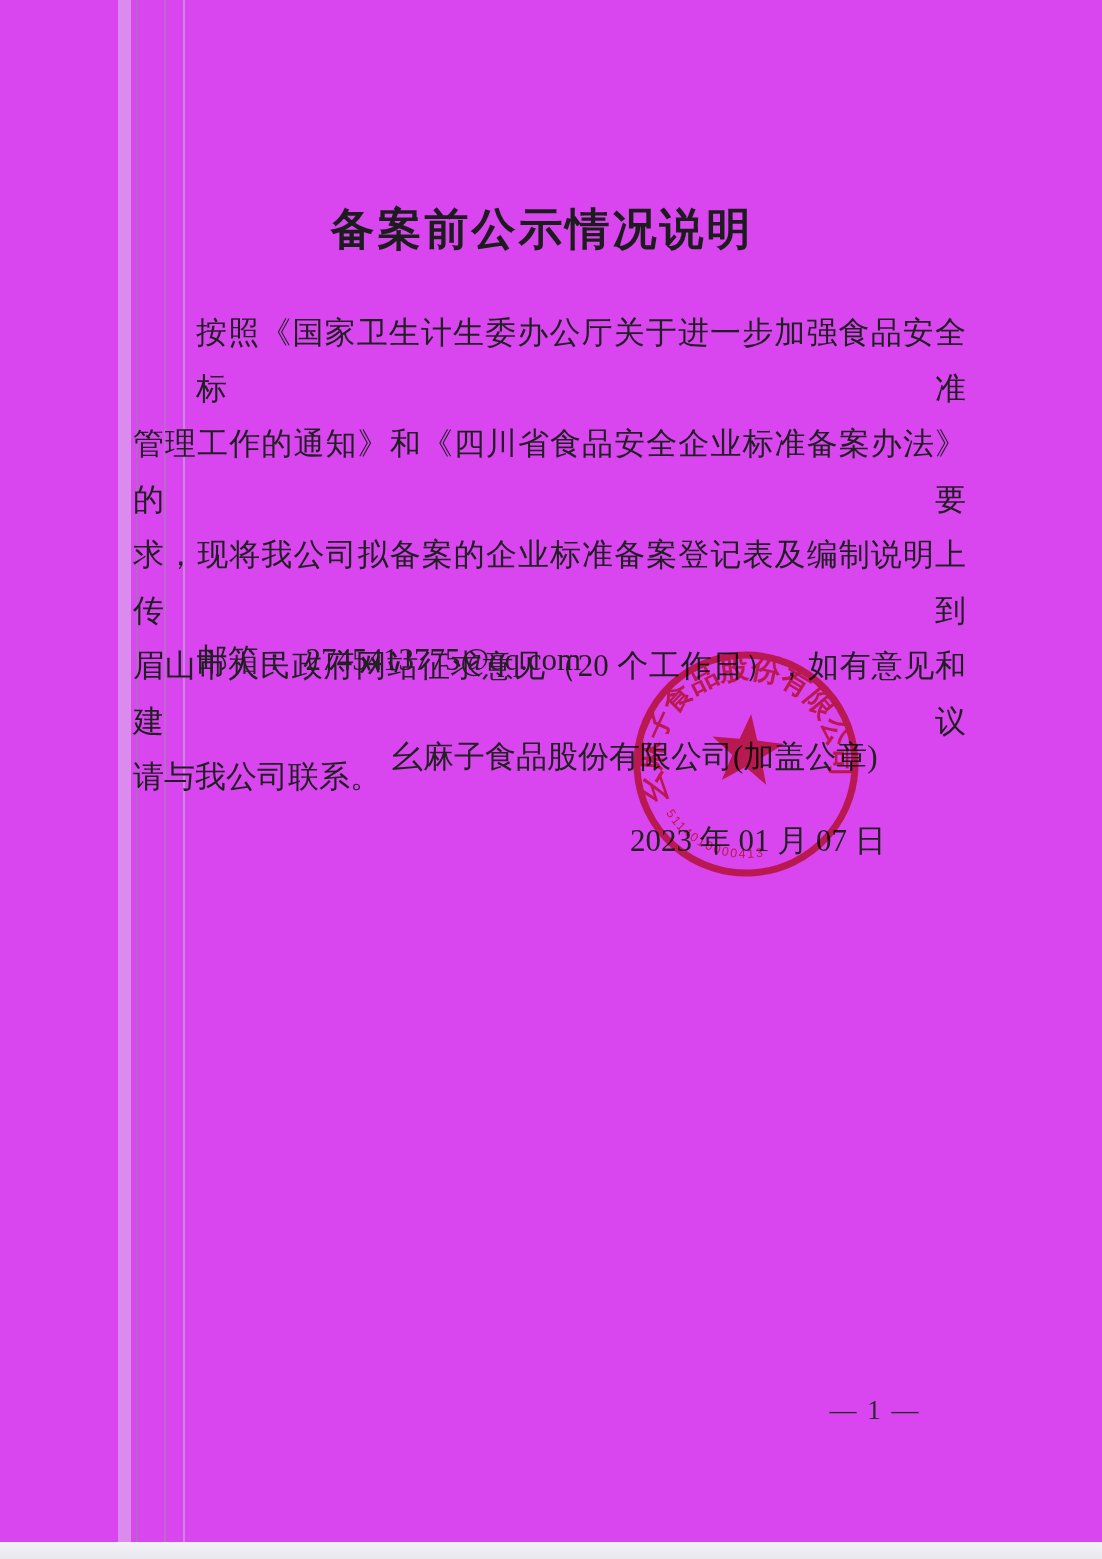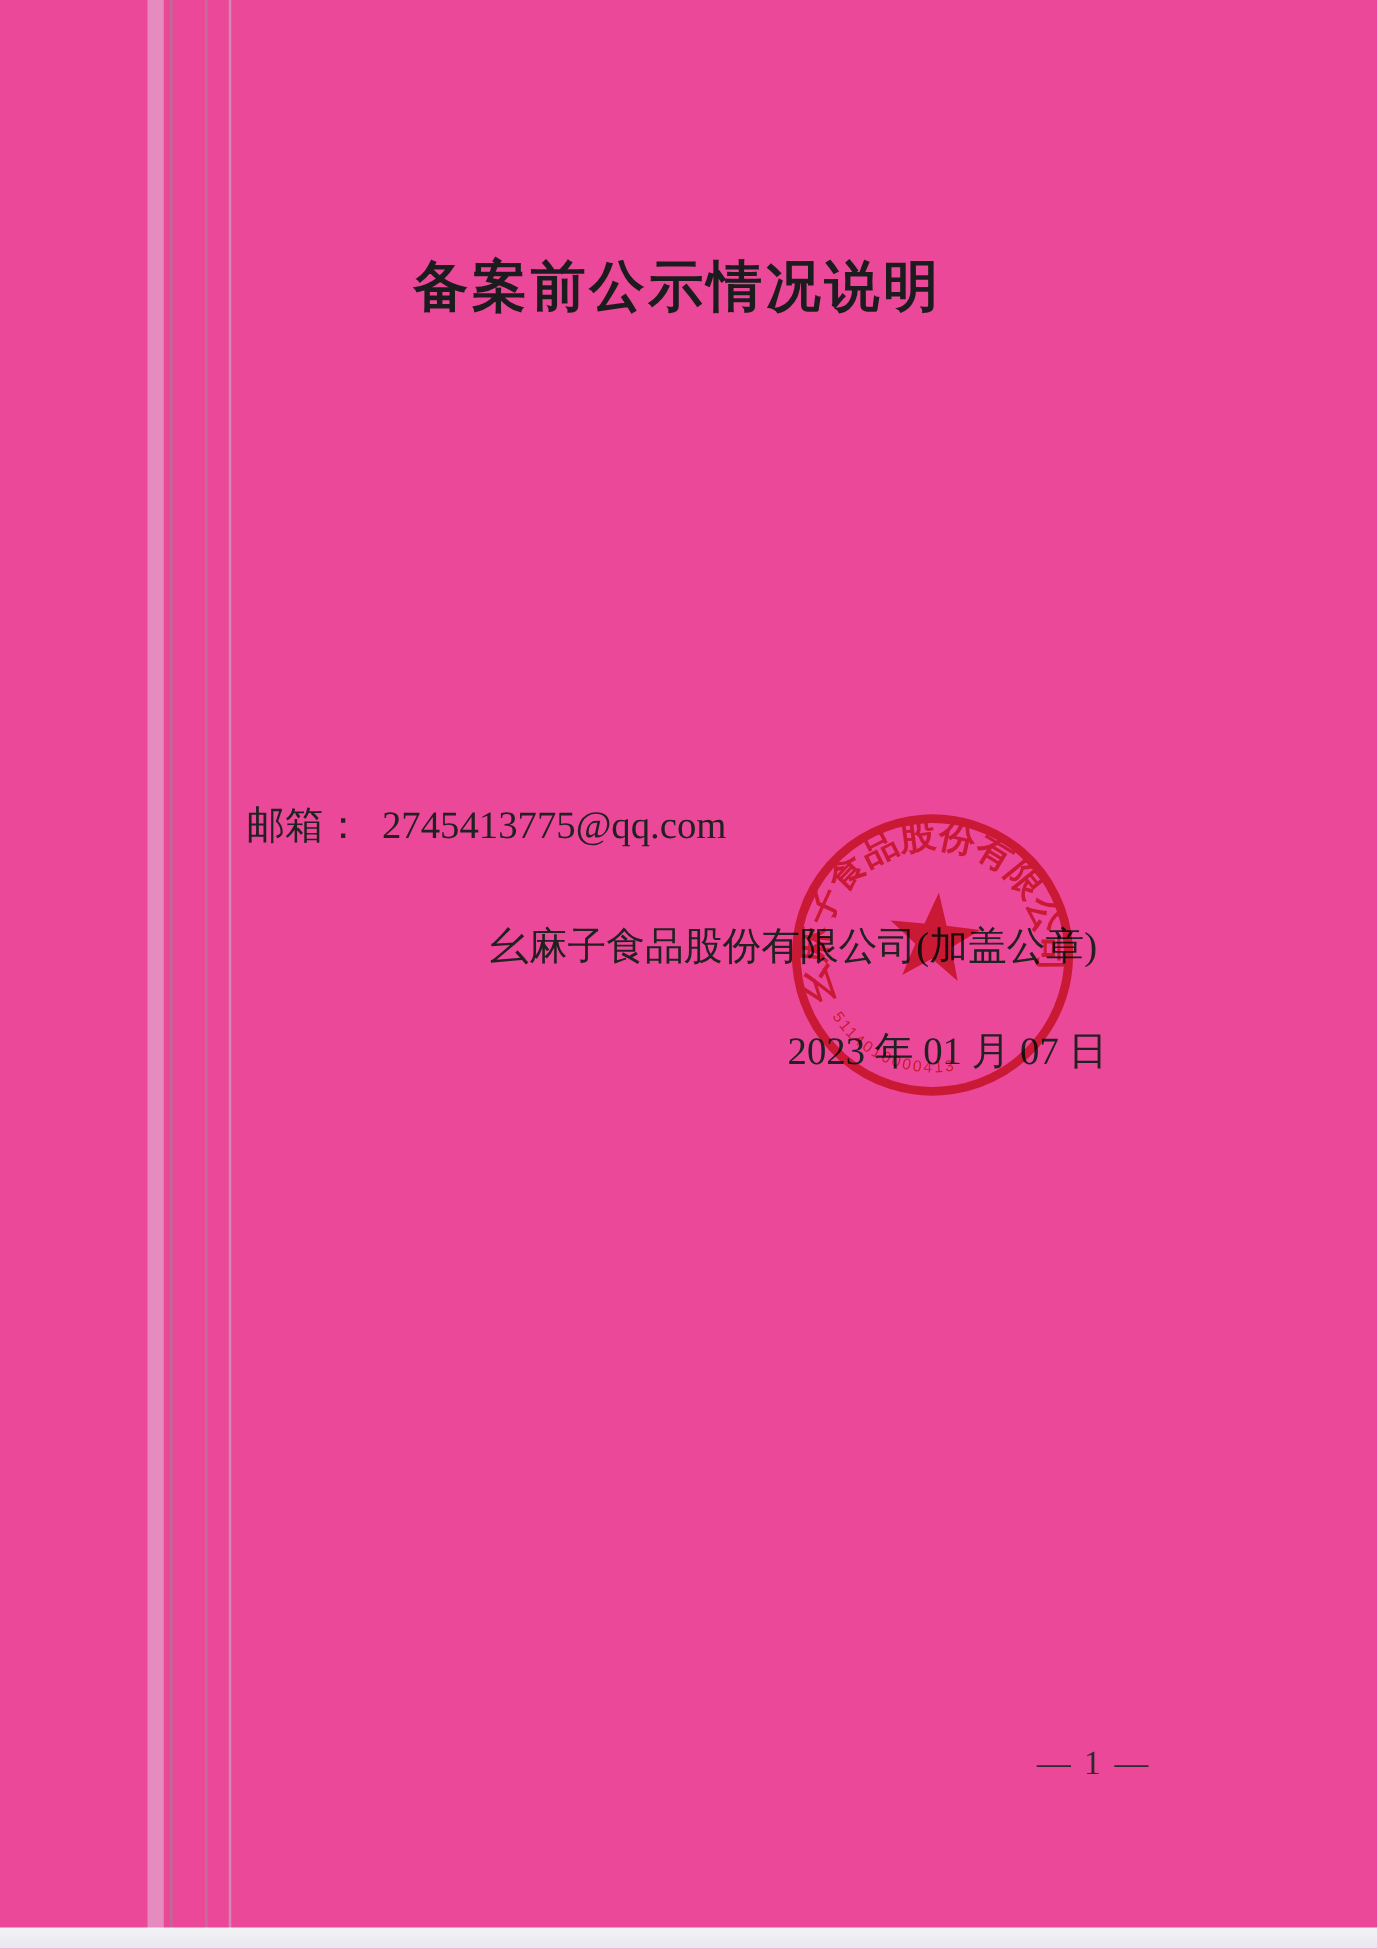--- a/index.html
+++ b/index.html
@@ -8,7 +8,7 @@
     position: relative;
     width: 1102px;
     height: 1559px;
-    background: #ec4899;
+    background: #d946ef;
     overflow: hidden;
     font-family: "Liberation Serif", "DejaVu Serif", serif;
     color: #212121;

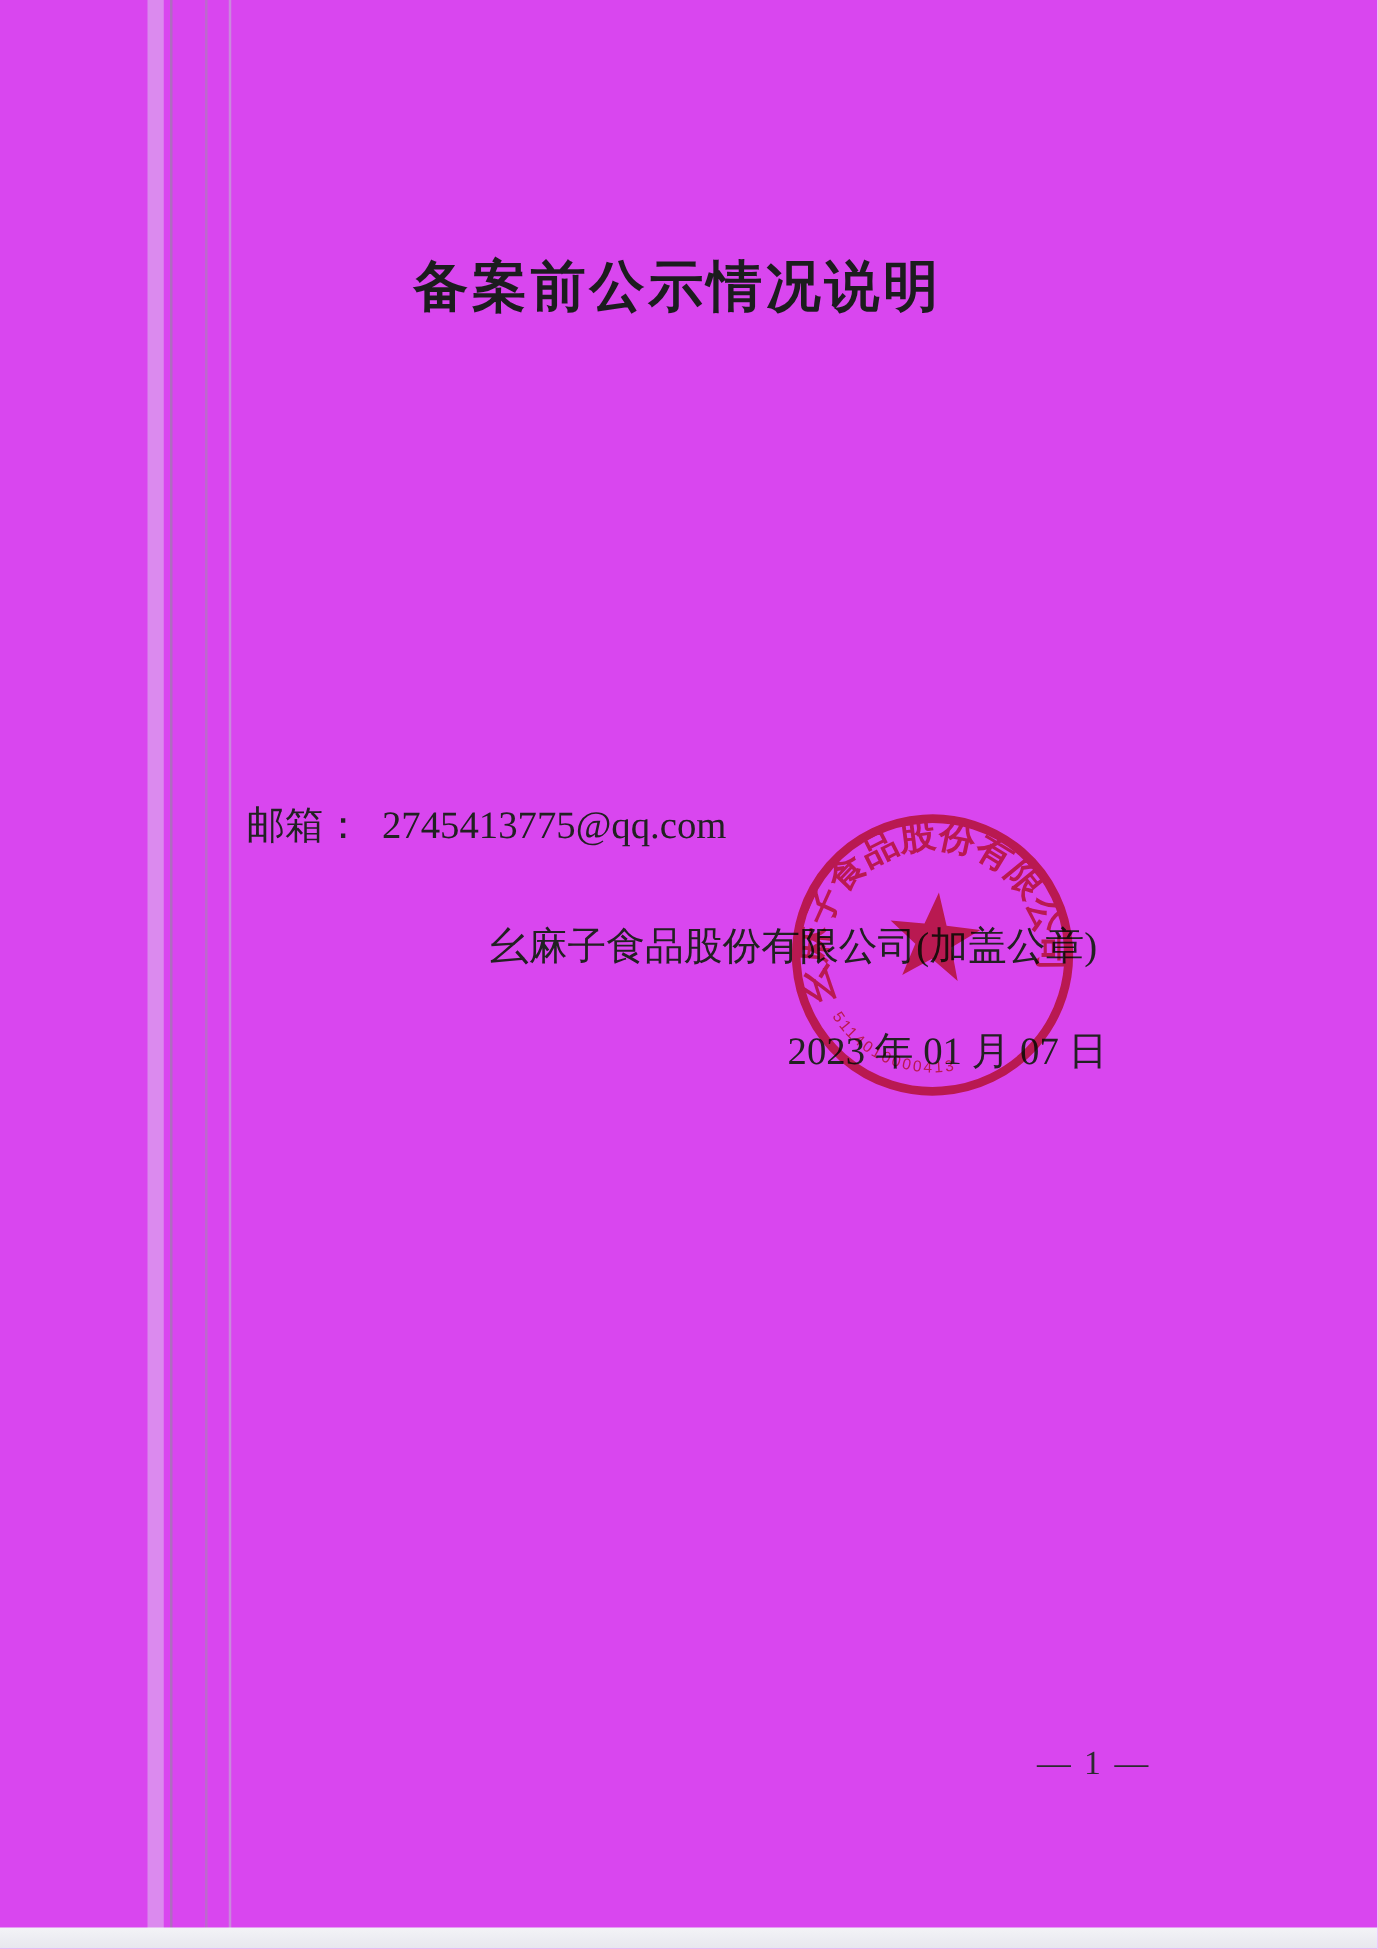--- a/index.html
+++ b/index.html
@@ -87,6 +87,13 @@
 
   <div class="doc-title">备案前公示情况说明</div>
 
+  <div class="body-block">
+    <div class="body-line first">按照《国家卫生计生委办公厅关于进一步加强食品安全标准</div>
+    <div class="body-line">管理工作的通知》和《四川省食品安全企业标准备案办法》的要</div>
+    <div class="body-line">求，现将我公司拟备案的企业标准备案登记表及编制说明上传到</div>
+    <div class="body-line">眉山市人民政府网站征求意见（20 个工作日），如有意见和建议</div>
+    <div class="body-line last">请与我公司联系。</div>
+  </div>
 
 
   <div class="row email-row">

